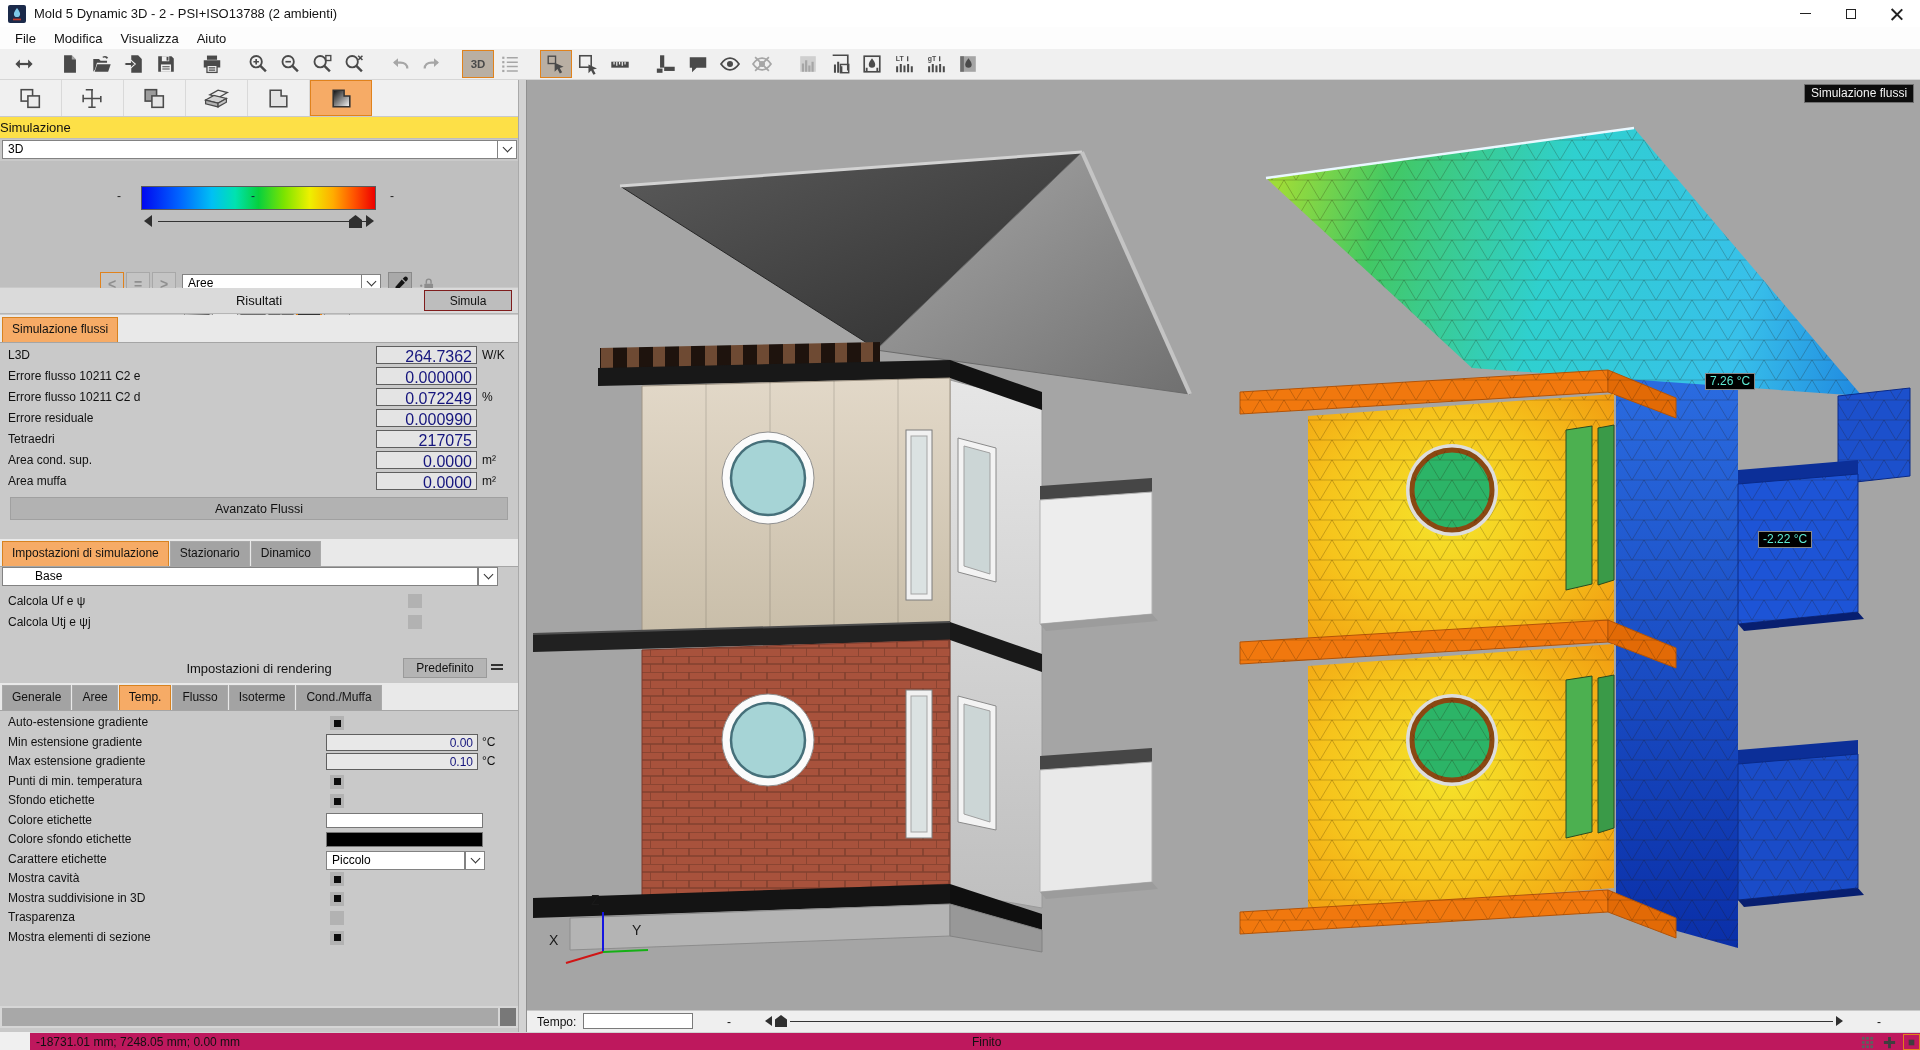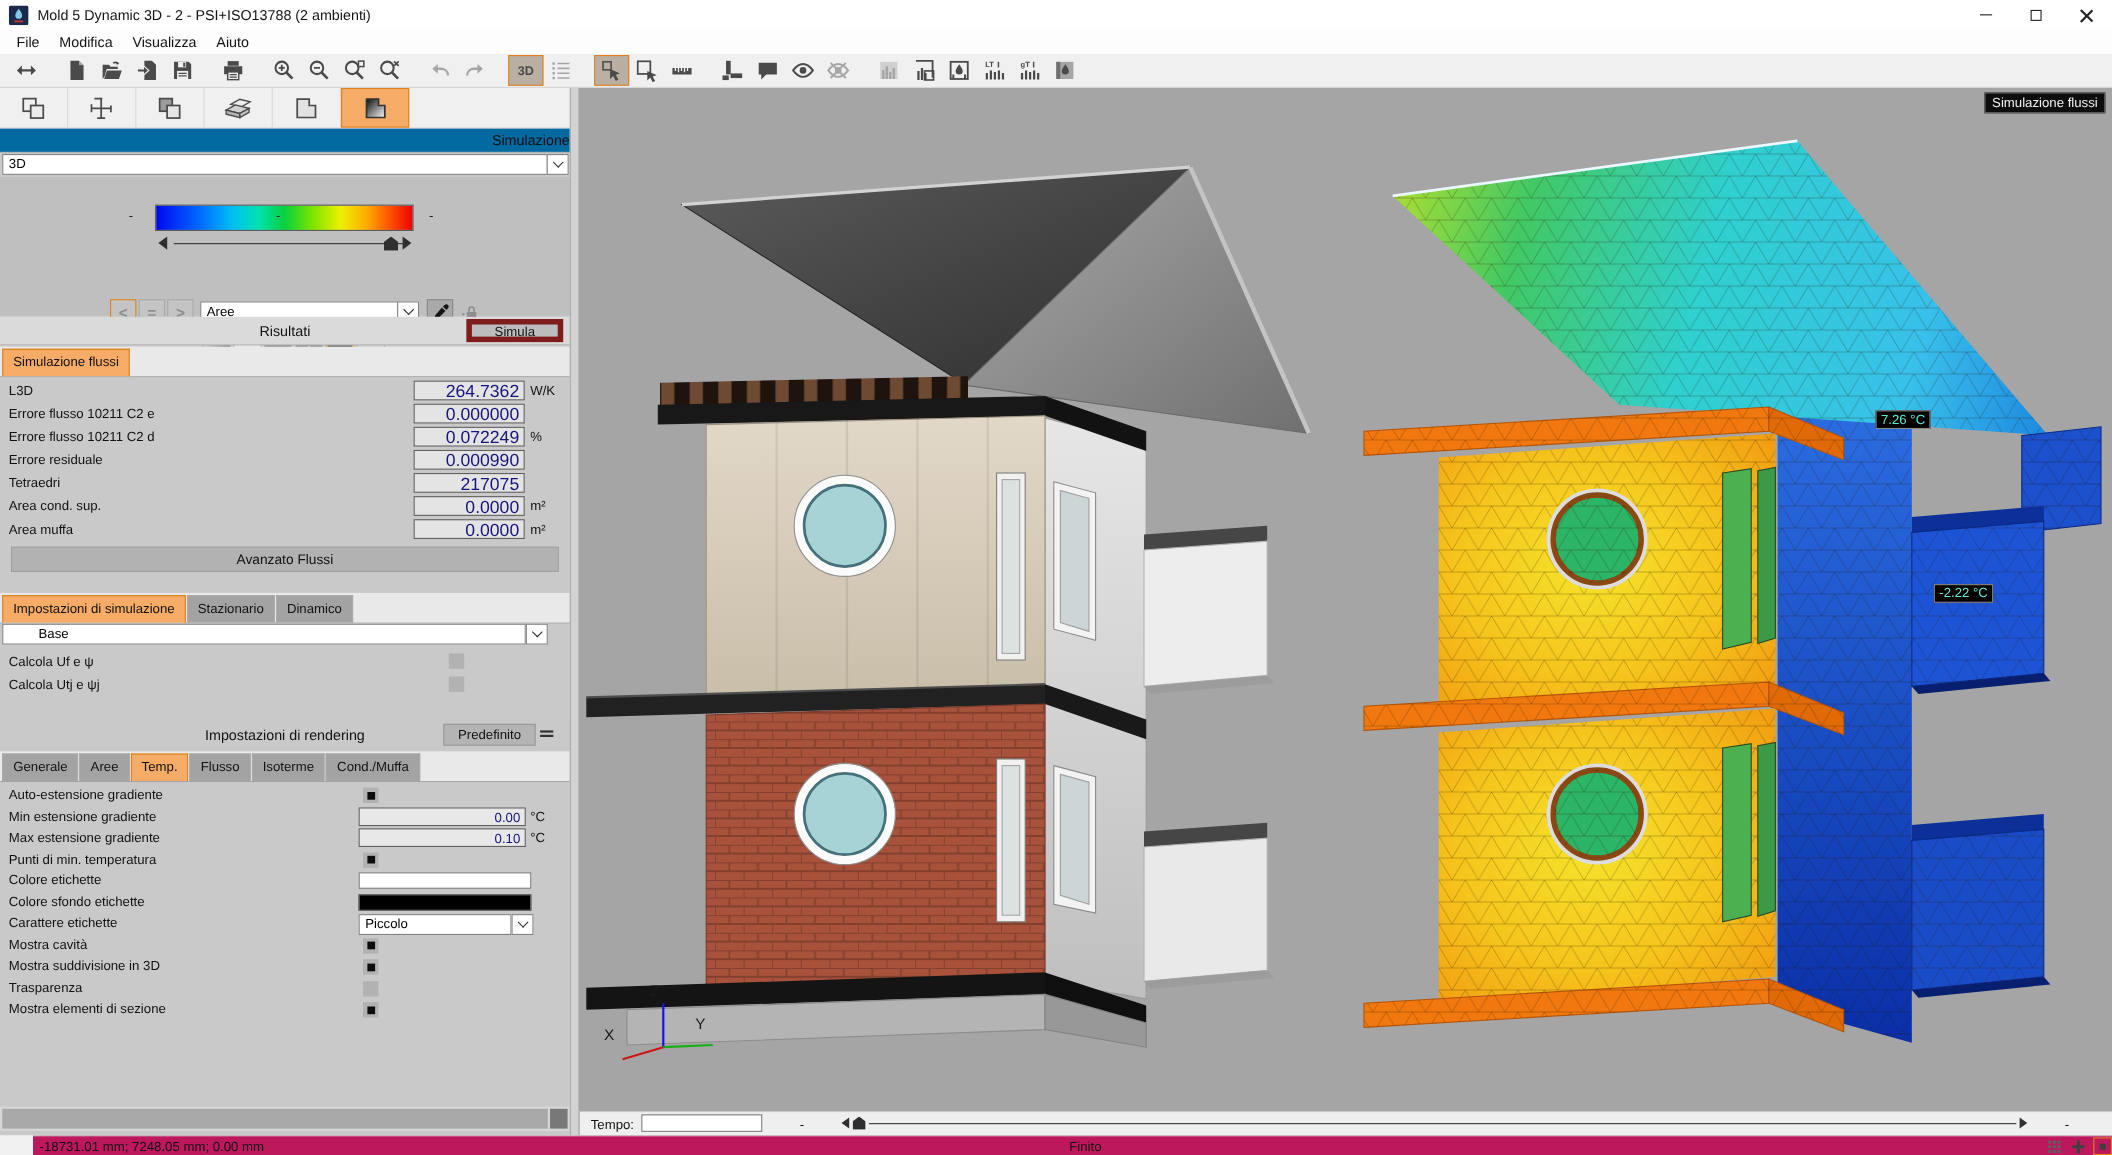--- a/index.html
+++ b/index.html
@@ -44,8 +44,8 @@
   .ptab.active{background:#f6ab66;border:1px solid #e0821c;}
 
   .left-panel{position:absolute;left:0;top:117px;width:518px;height:915px;background:#c9c9c9;font-size:12px;}
-  .sec-header{position:absolute;left:0;width:518px;height:22px;background:#0369a1;
-              display:flex;align-items:center;justify-content:flex-end;font-size:13px;border-bottom:1px solid #bdbdbd;}
+  .sec-header{position:absolute;left:0;width:518px;height:22px;background:#fde047;
+              display:flex;align-items:center;justify-content:flex-start;font-size:13px;border-bottom:1px solid #bdbdbd;}
   .combo{position:absolute;height:19px;background:#fff;border:1px solid #828282;
          font-size:12px;line-height:17px;padding-left:5px;color:#000;}
   .combo-arrow{position:absolute;height:19px;width:20px;background:#fff;border:1px solid #828282;

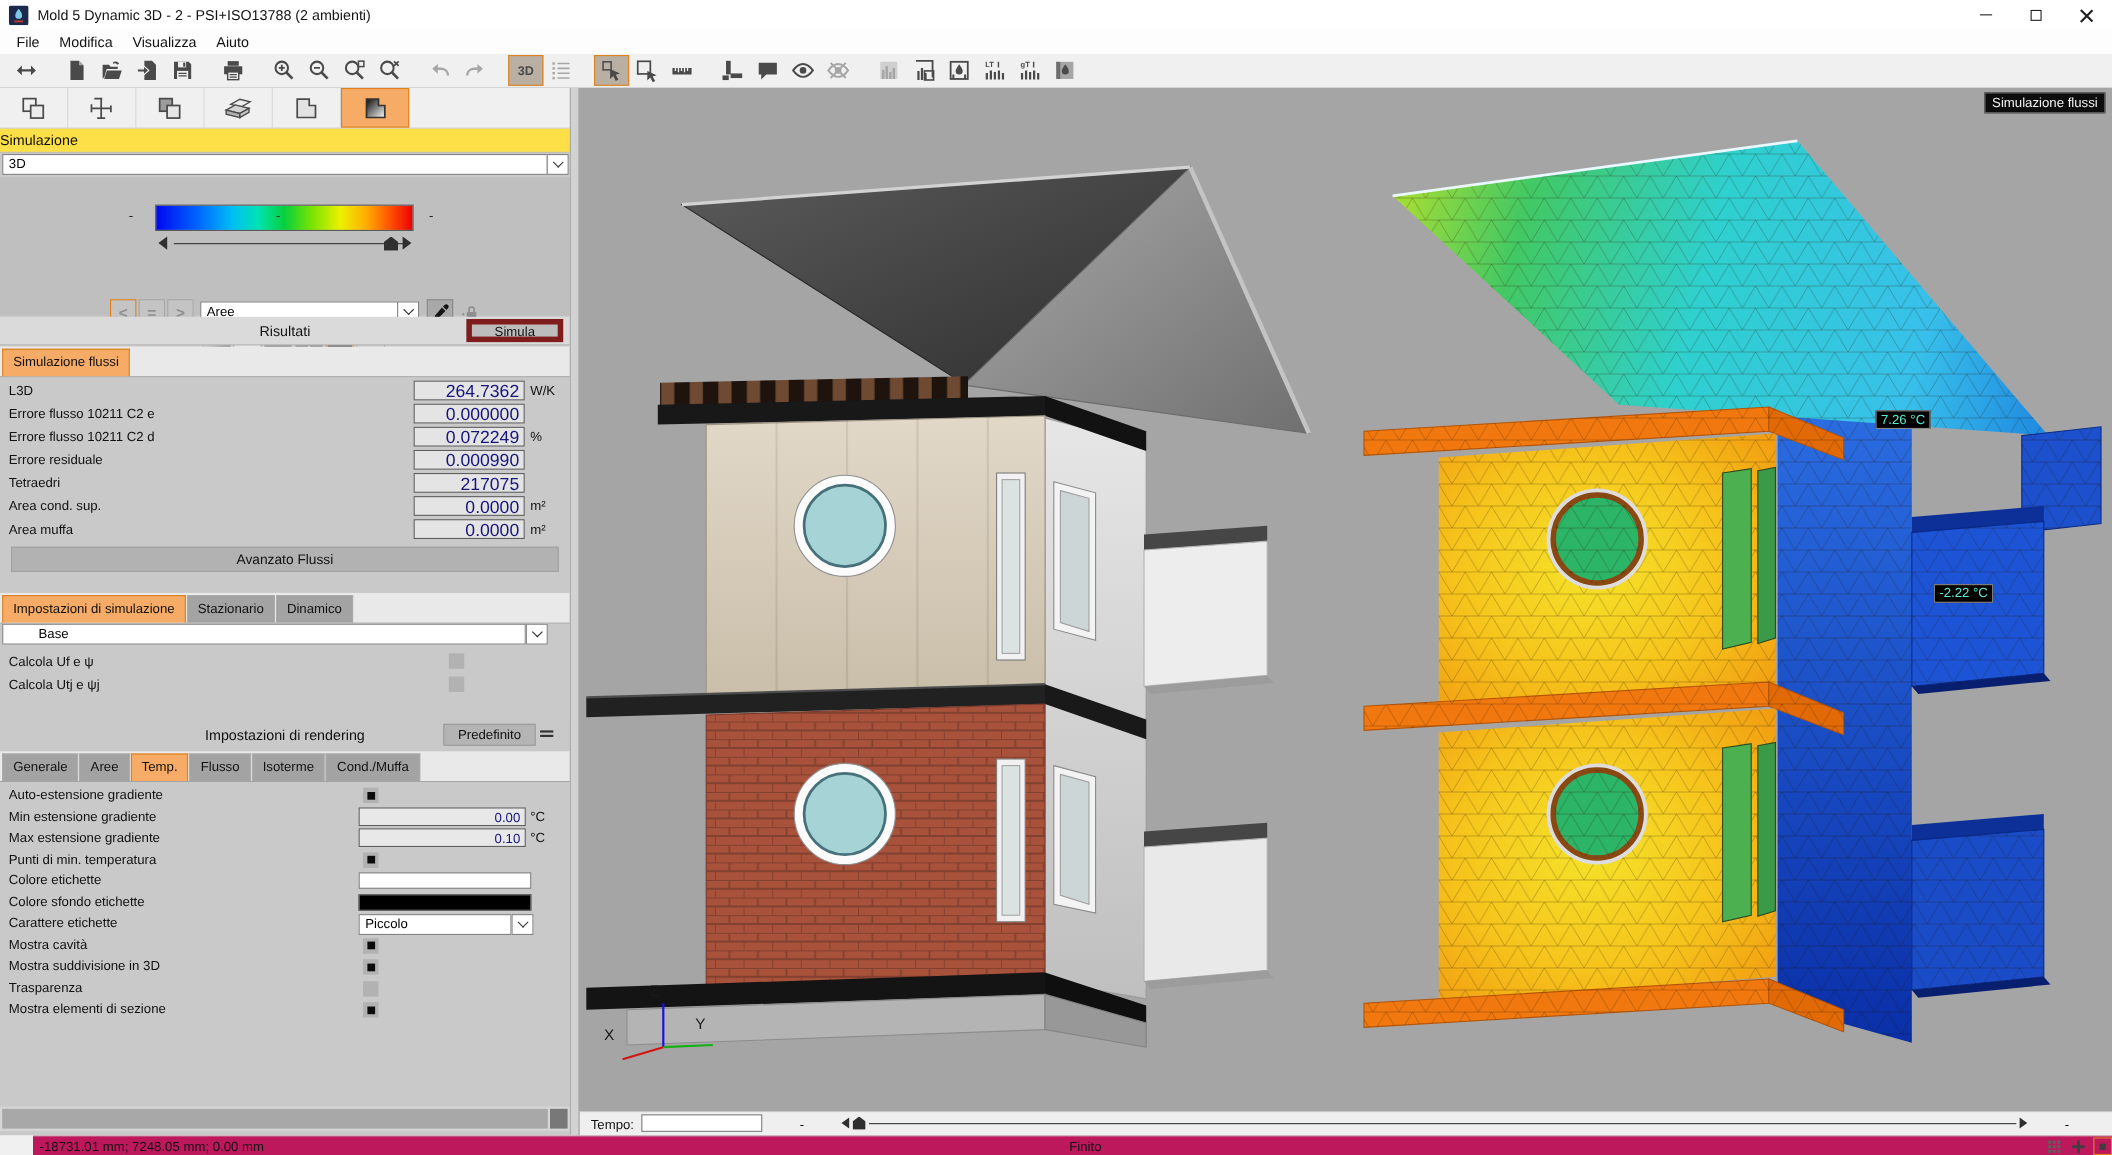--- a/index.html
+++ b/index.html
@@ -80,7 +80,7 @@
 
   .hdr-row{position:absolute;left:0;width:518px;height:26px;background:#dadada;border-bottom:1px solid #b5b5b5;
            display:flex;align-items:center;justify-content:center;font-size:13px;}
-  .btn{background:#bdbdbd;border:5px solid #7f1d1d;font-size:12px;display:flex;align-items:center;justify-content:center;}
+  .btn{background:#bdbdbd;border:1px solid #7f1d1d;font-size:12px;display:flex;align-items:center;justify-content:center;}
   .tabstrip{position:absolute;left:0;width:518px;height:28px;background:#e9e9e9;border-bottom:1px solid #a5a5a5;
             display:flex;align-items:flex-end;padding-left:2px;}
   .tab{height:25px;padding:4px 9px 0 9px;border:1px solid #aaa;border-bottom:none;background:#a3a3a3;

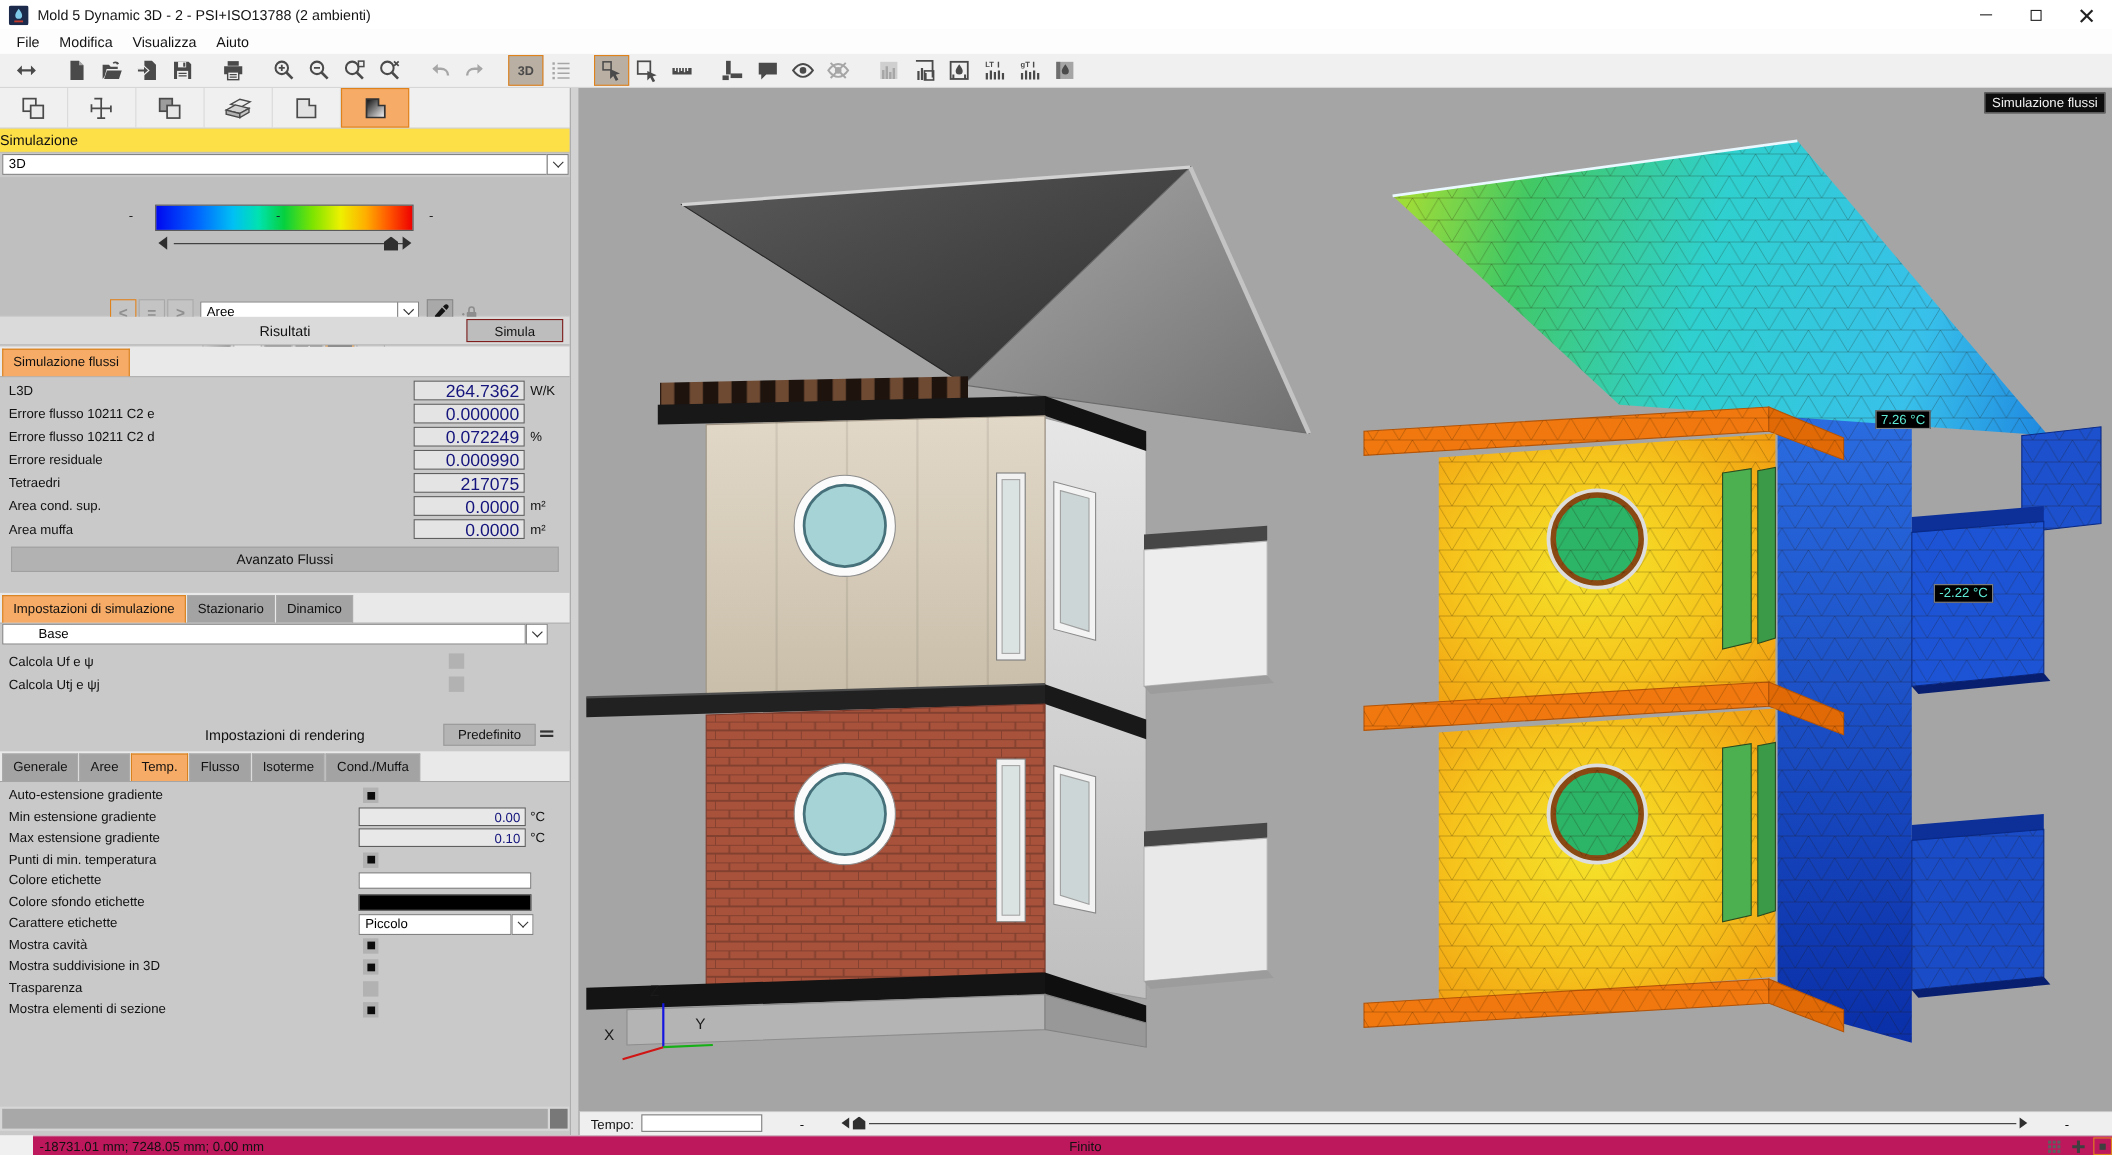--- a/index.html
+++ b/index.html
@@ -571,6 +571,10 @@
         </div>
         <div class="rend-row">
           <span class="lbl">Punti di min. temperatura</span>
+          <div class="cb on" style="left:330px;"></div>
+        </div>
+        <div class="rend-row">
+          <span class="lbl">Sfondo etichette</span>
           <div class="cb on" style="left:330px;"></div>
         </div>
         <div class="rend-row">

